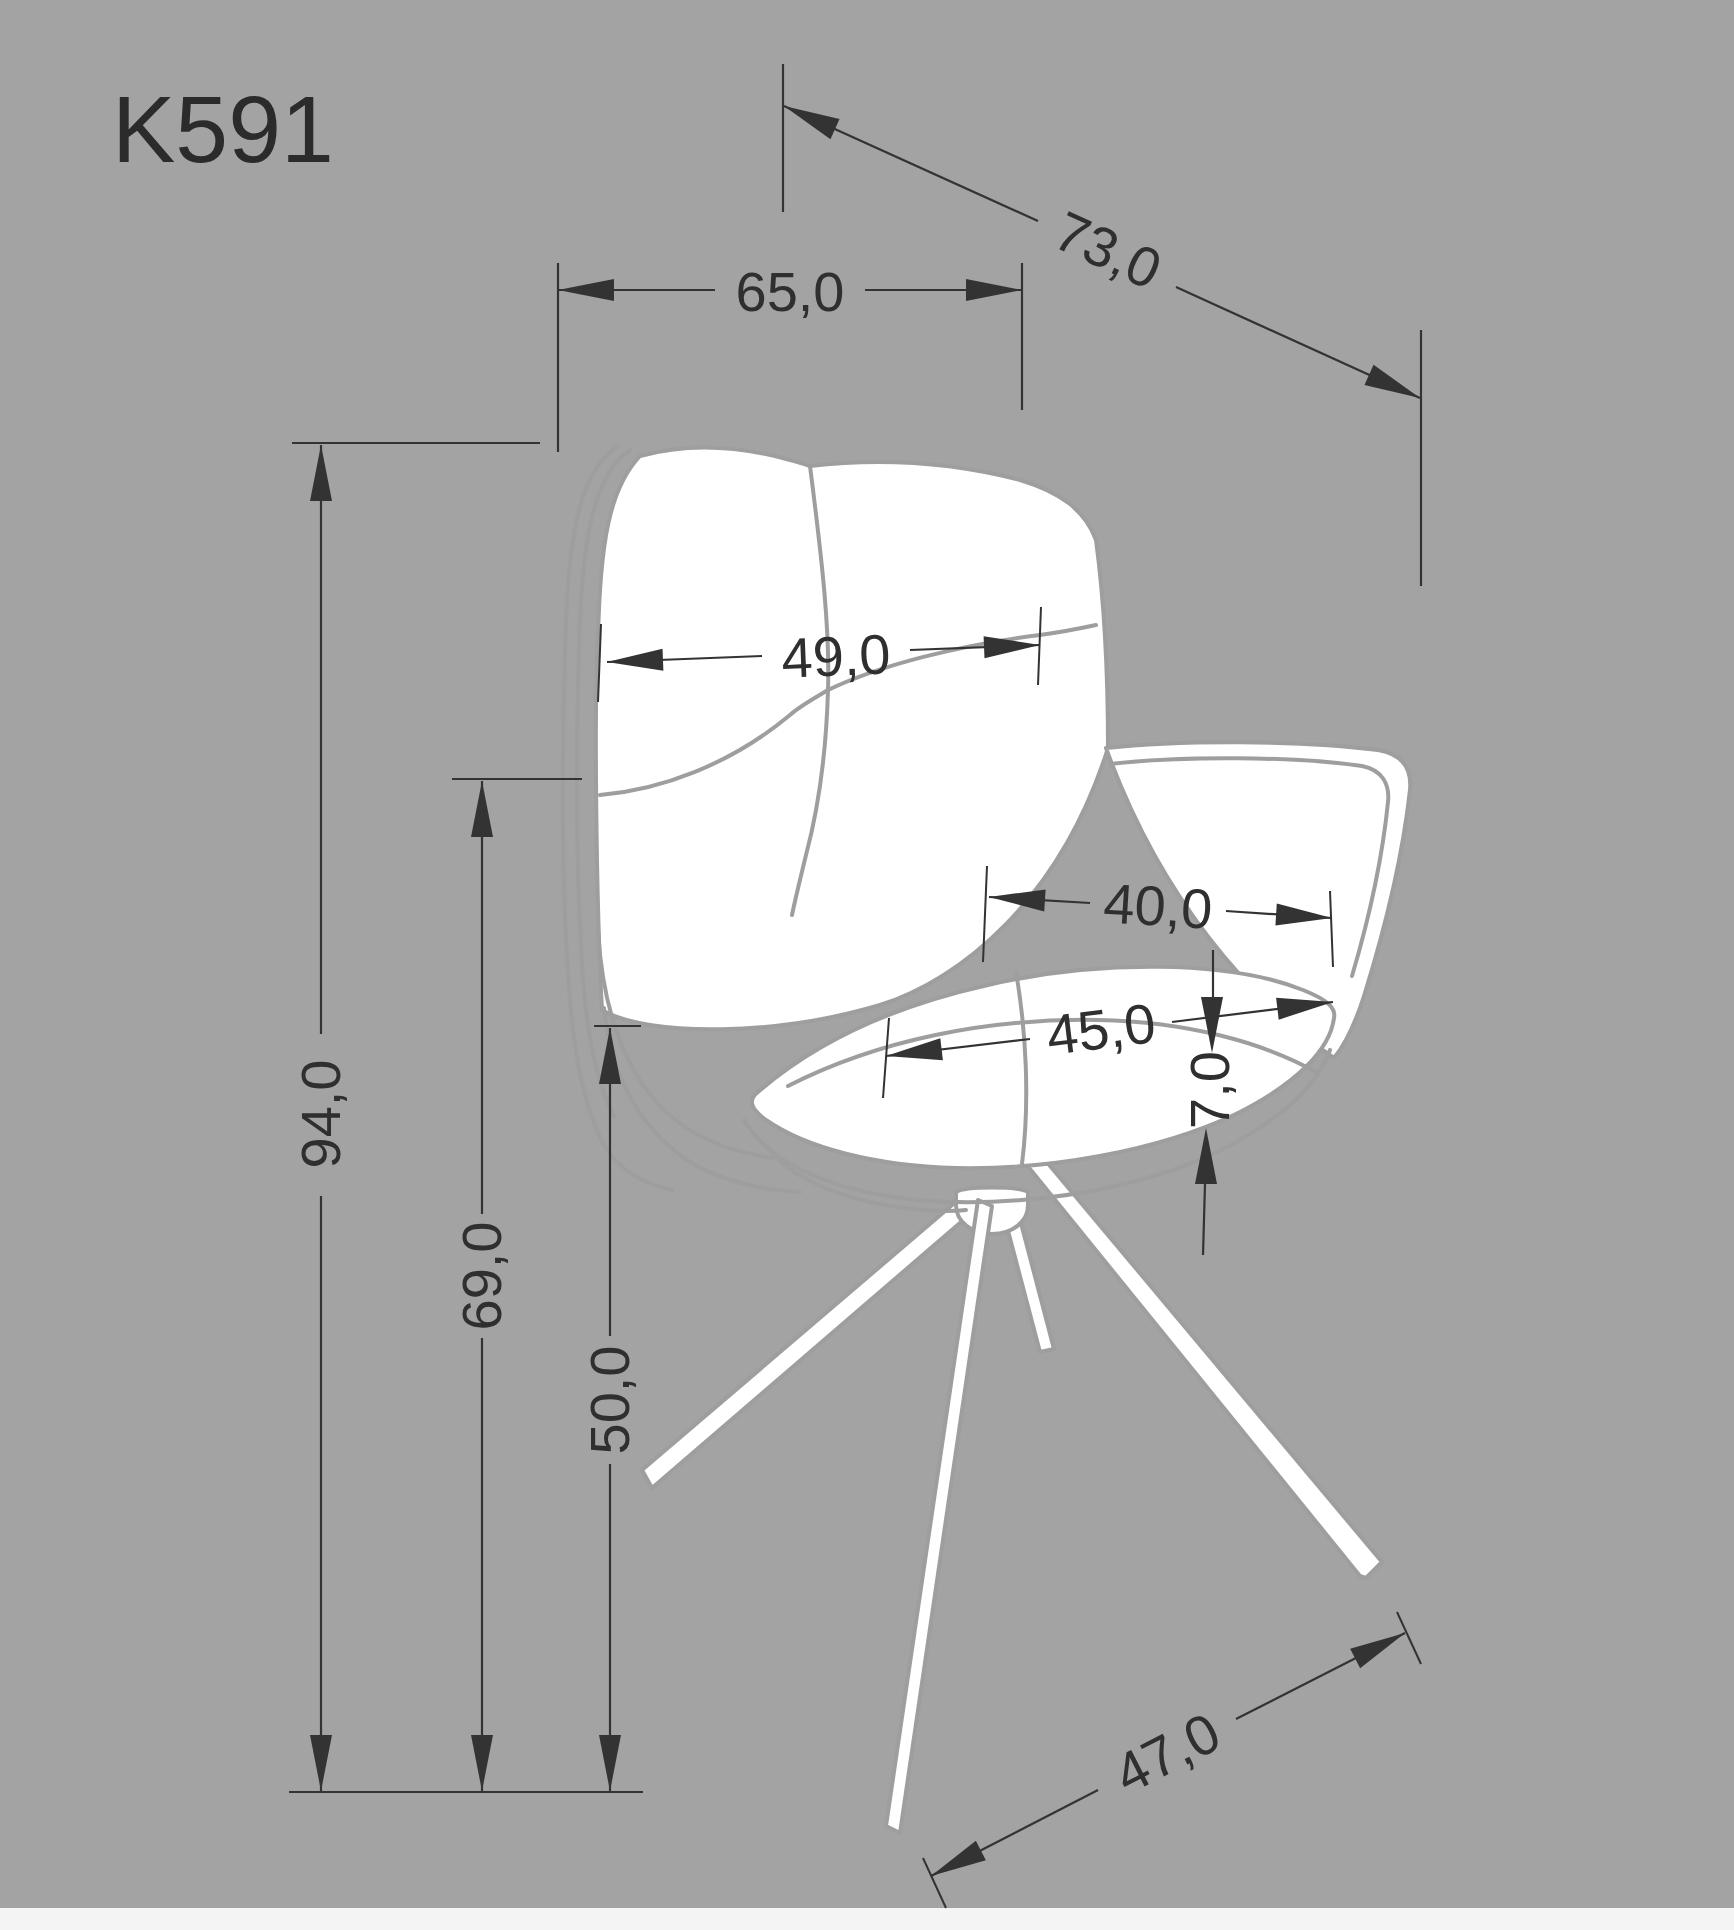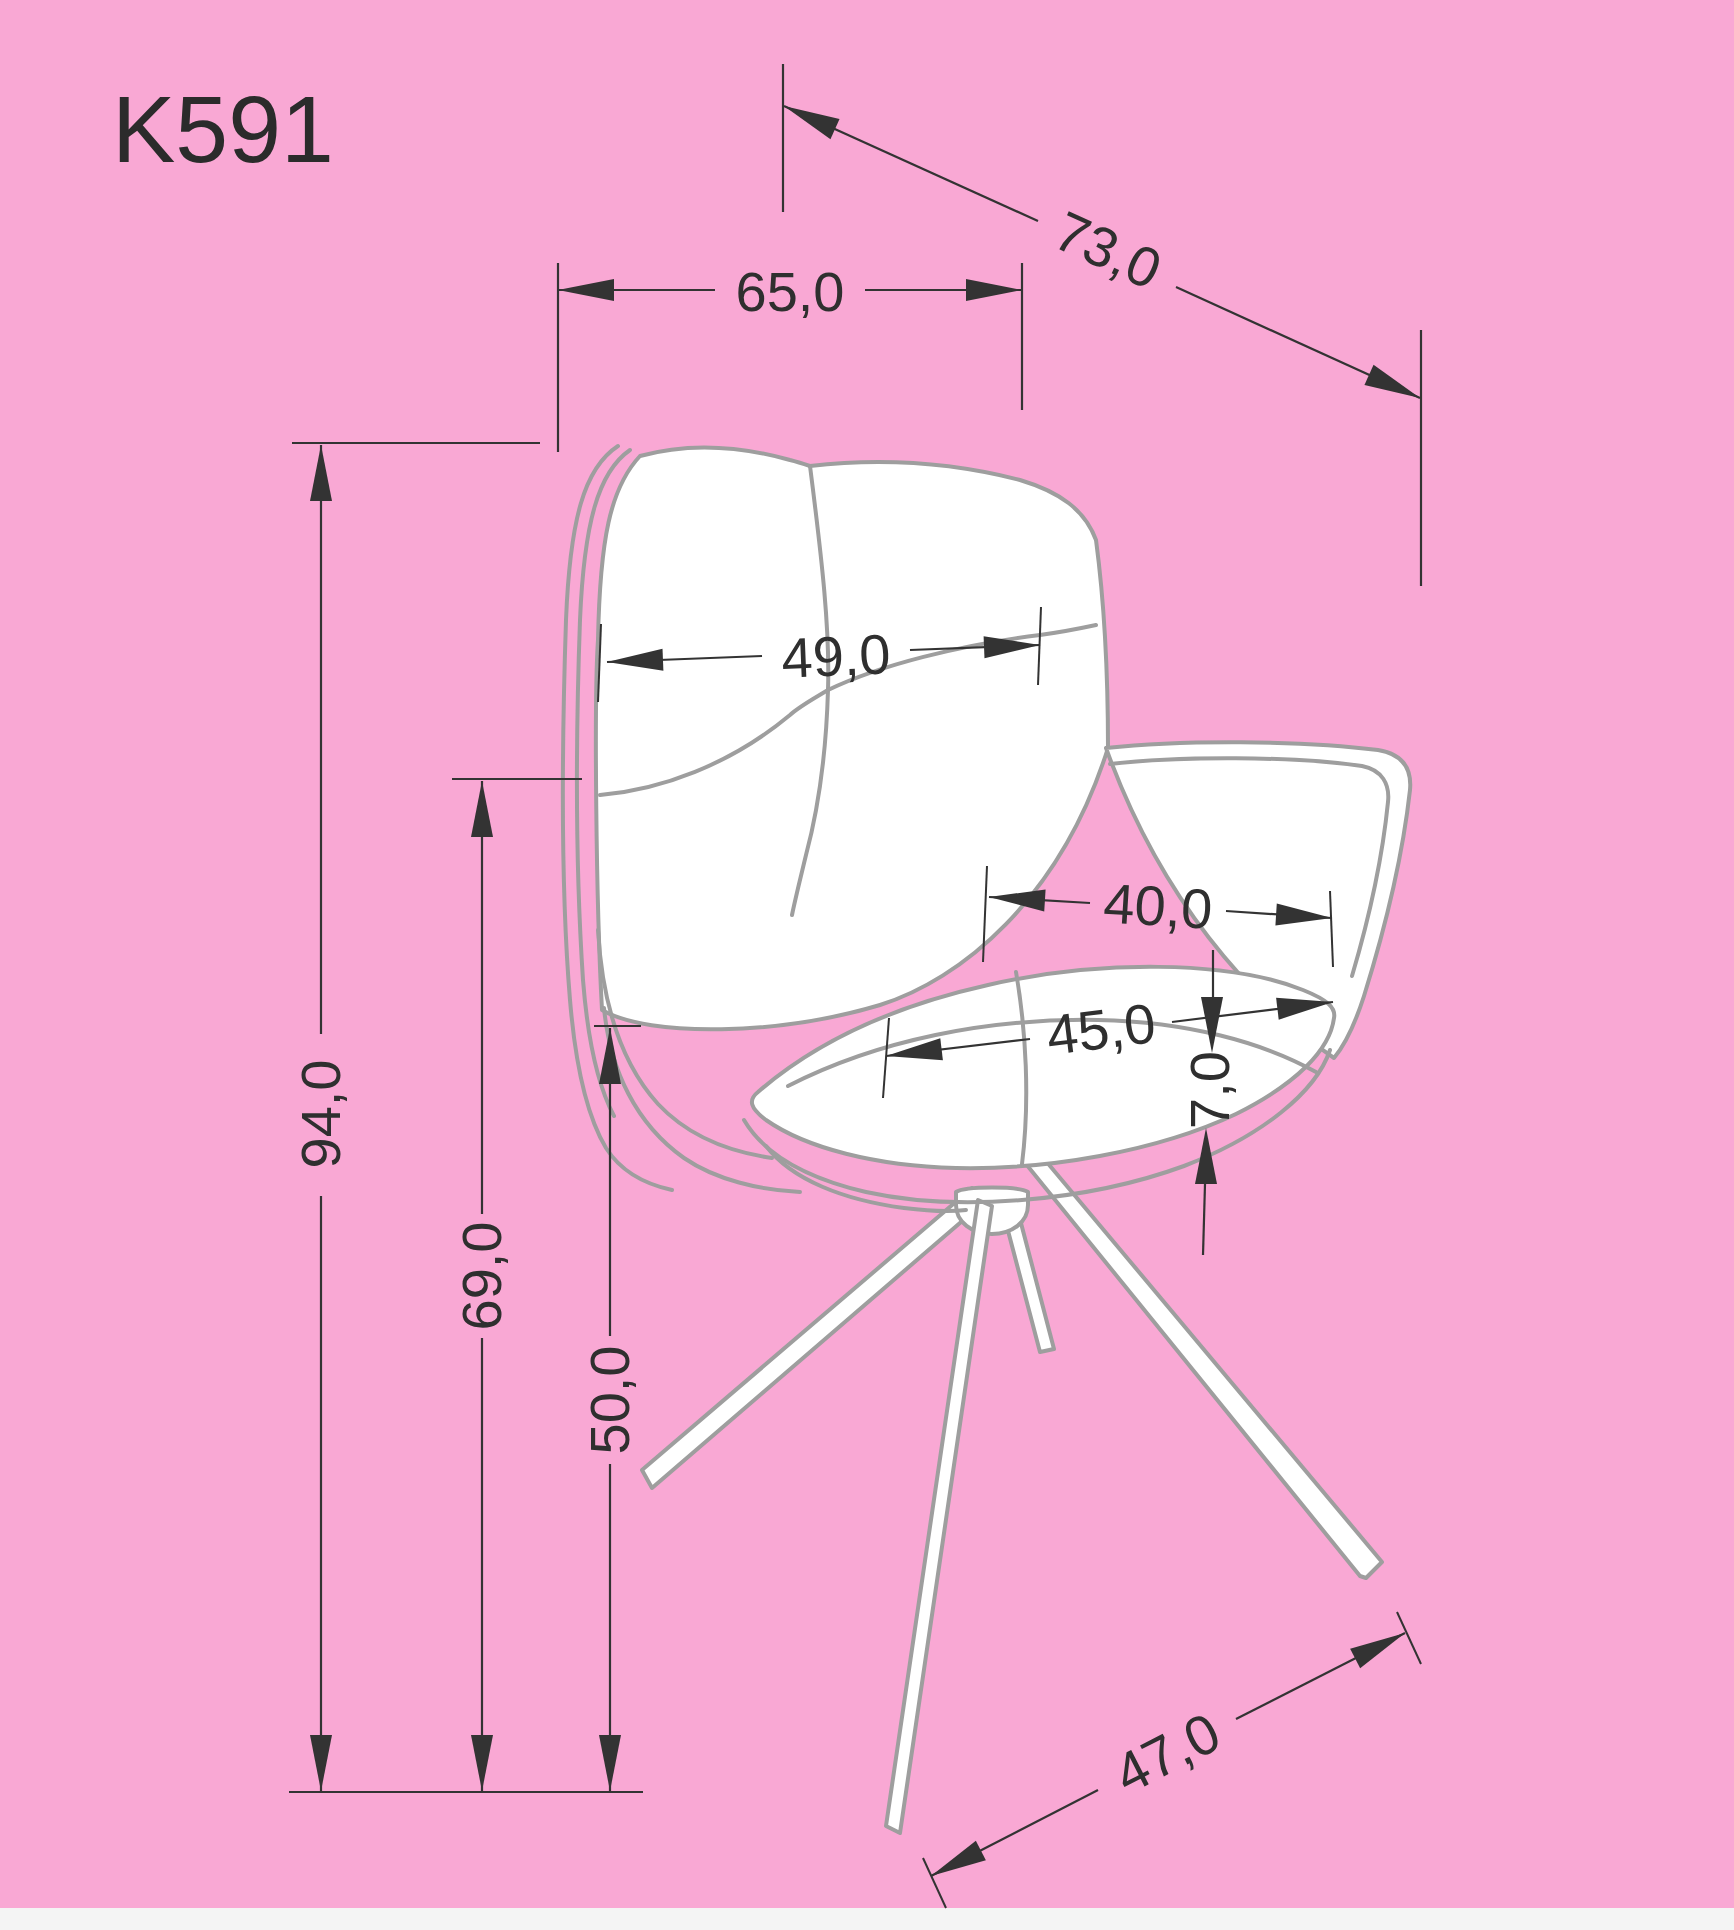--- a/index.html
+++ b/index.html
@@ -6,7 +6,7 @@
   .page{
     position:relative;
     width:1734px;height:1930px;
-    background:#f9a8d4;
+    background:#a3a3a3;
     margin:0 auto;
     font-family:"Liberation Sans", sans-serif;
     overflow:hidden;

